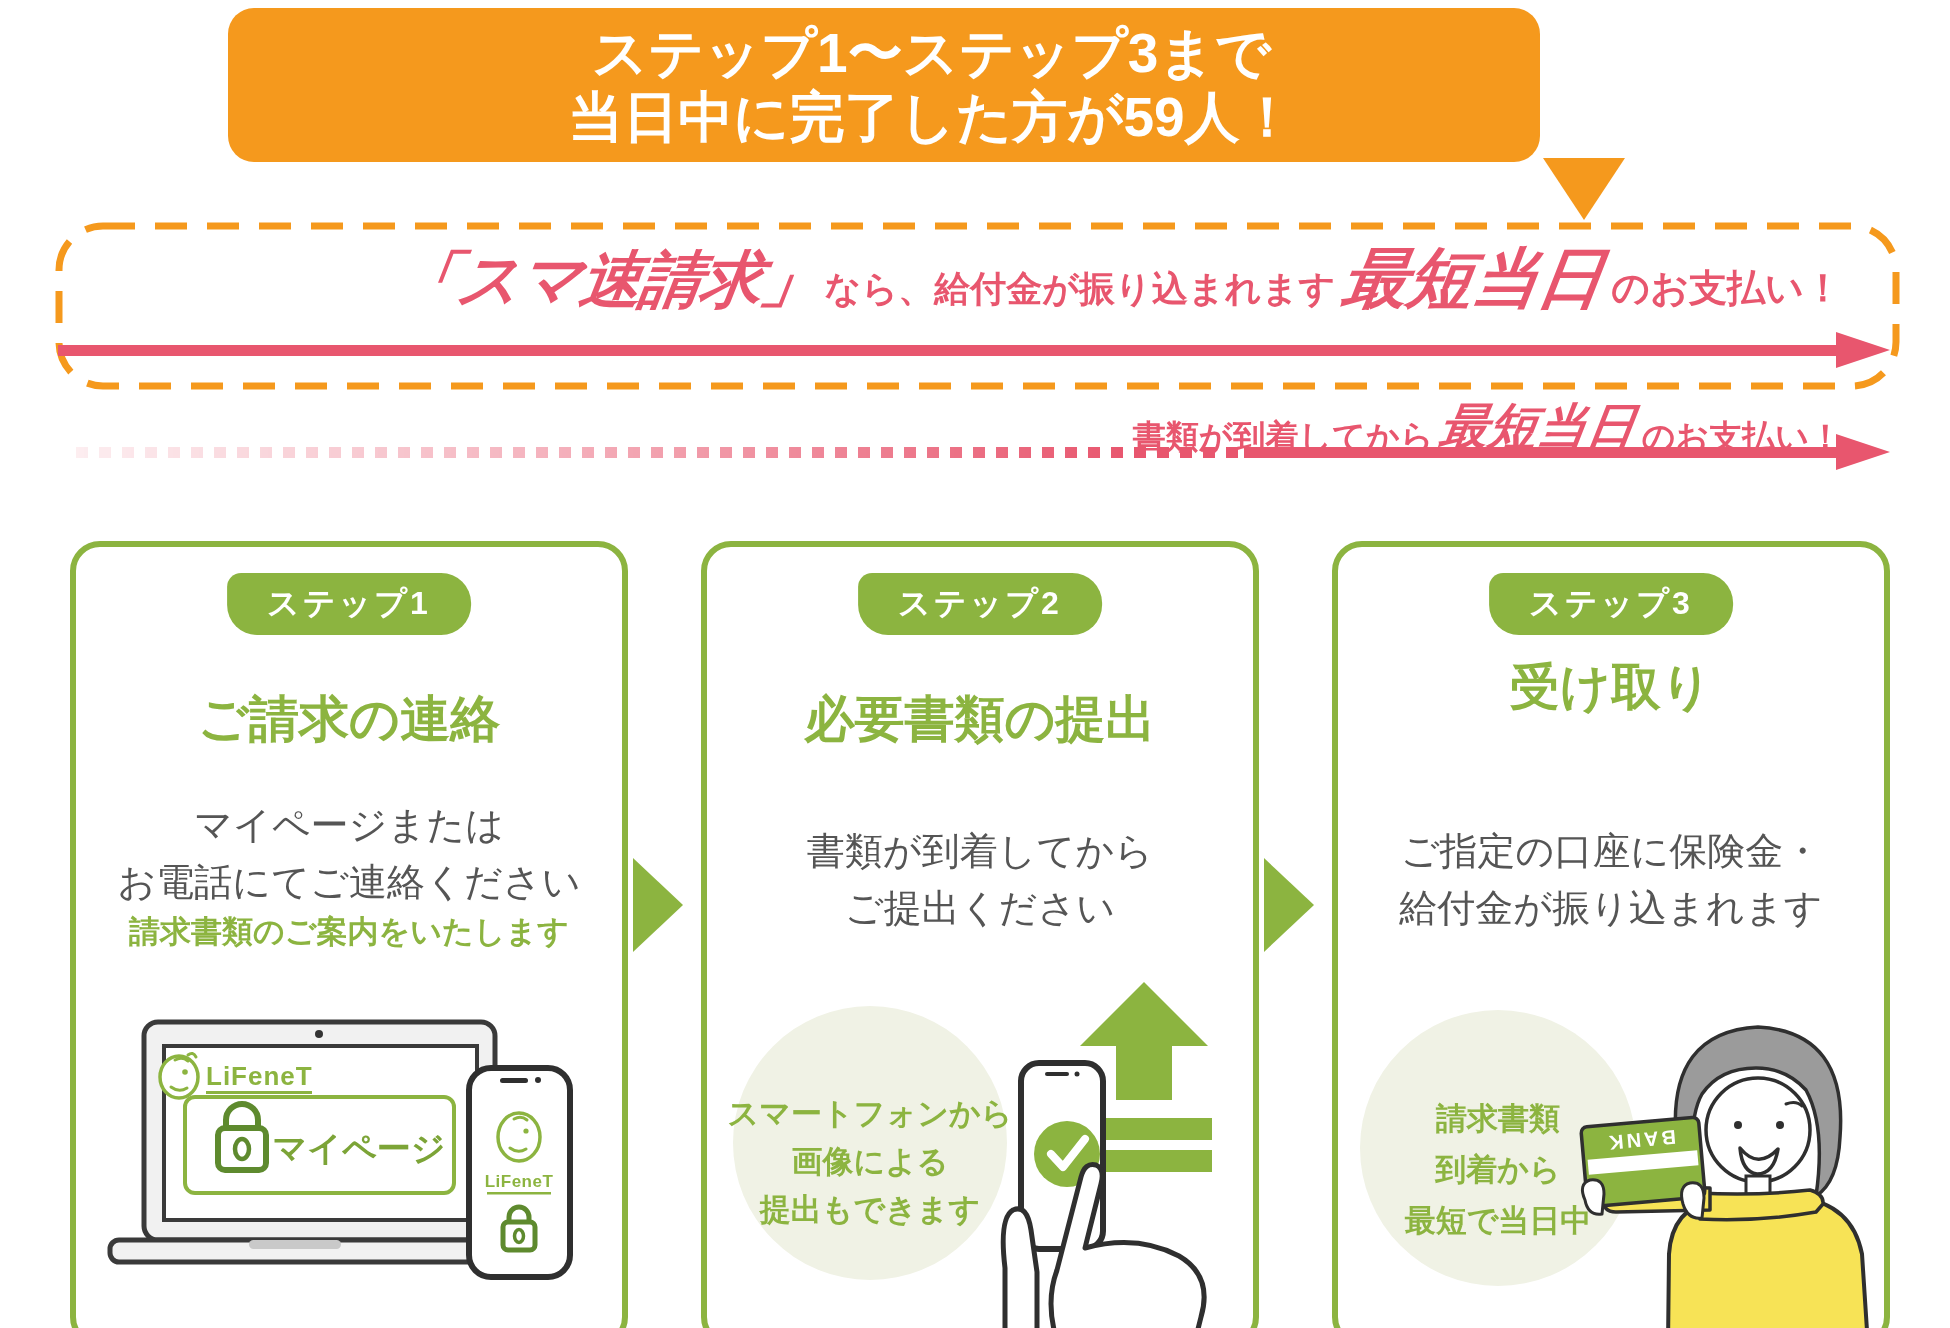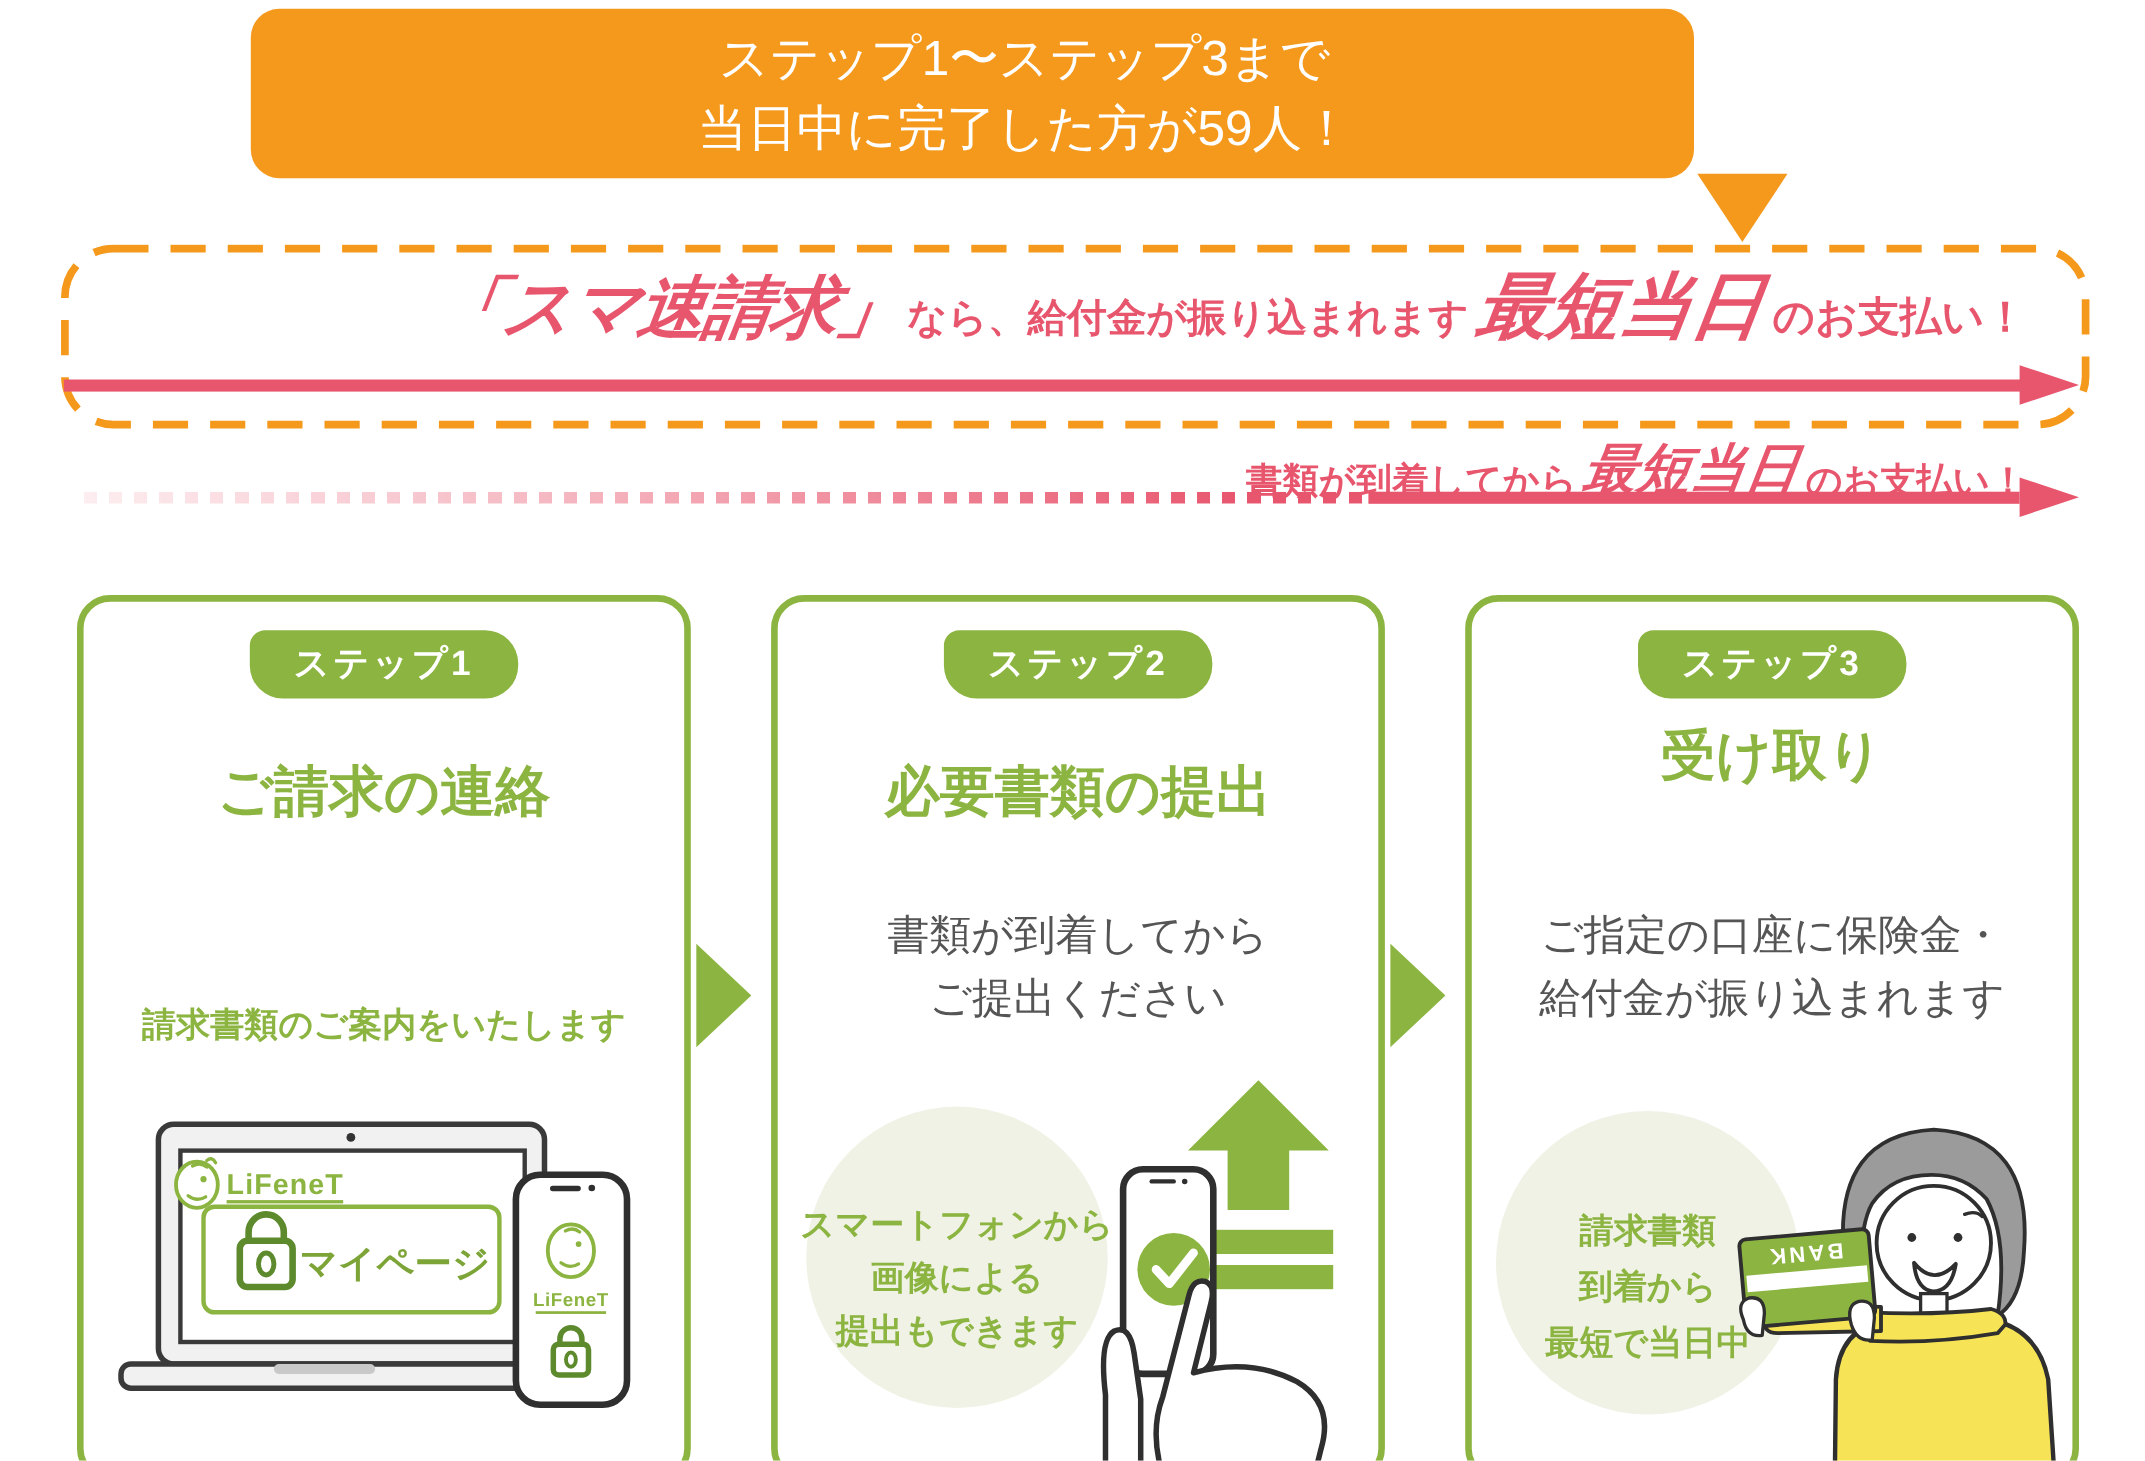--- a/index.html
+++ b/index.html
@@ -10,7 +10,7 @@
   .bubble{position:absolute;left:228px;top:8px;width:1312px;height:154px;background:#F5991D;
           border-radius:26px;display:flex;flex-direction:column;justify-content:center;
           align-items:center;padding-left:95px;box-sizing:border-box;}
-  .bubble-line{color:#fff;font-weight:normal;font-size:45px;line-height:64px;white-space:nowrap;}
+  .bubble-line{color:#fff;font-weight:bold;font-size:55px;line-height:64px;white-space:nowrap;}
   .bubble-tail{position:absolute;left:1543px;top:158px;width:0;height:0;
                border-left:41px solid transparent;border-right:41px solid transparent;
                border-top:62px solid #F5991D;}

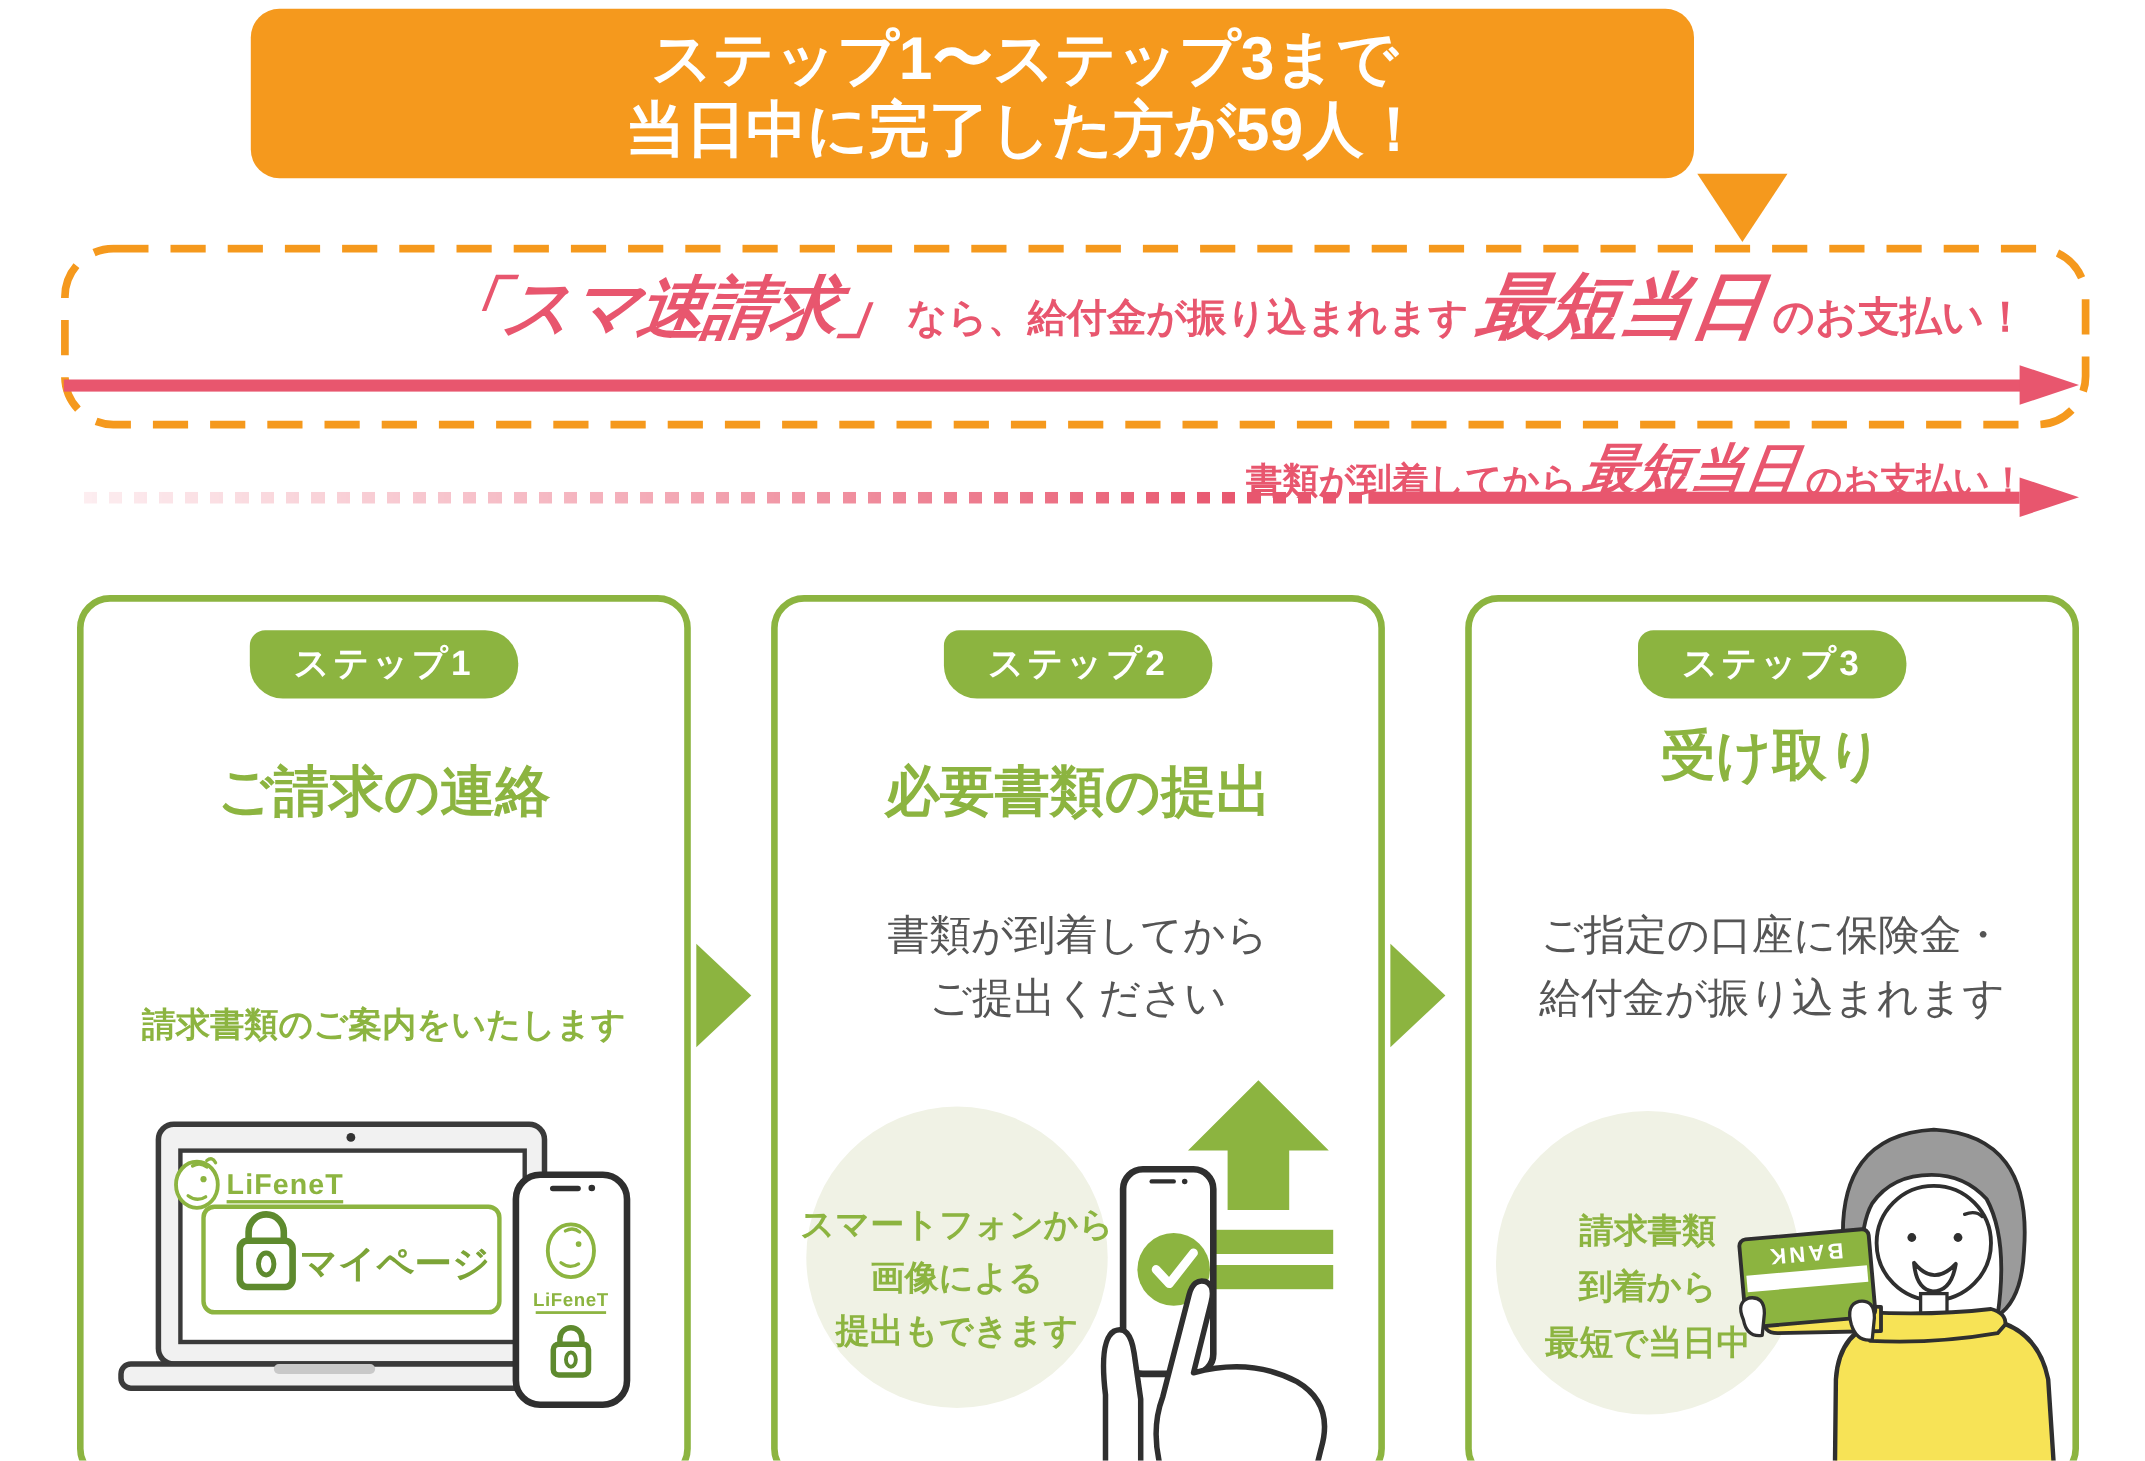--- a/index.html
+++ b/index.html
@@ -110,6 +110,10 @@
       <span class="title-line">ご請求の連絡</span>
       <span class="title-line"></span>
     </div>
+    <div class="card-body">
+      <span class="body-line">マイページまたは</span>
+      <span class="body-line">お電話にてご連絡ください</span>
+    </div>
     <div class="card-note">請求書類のご案内をいたします</div>
 
     <svg class="illu illu1" width="546" height="335" viewBox="0 0 546 335">

